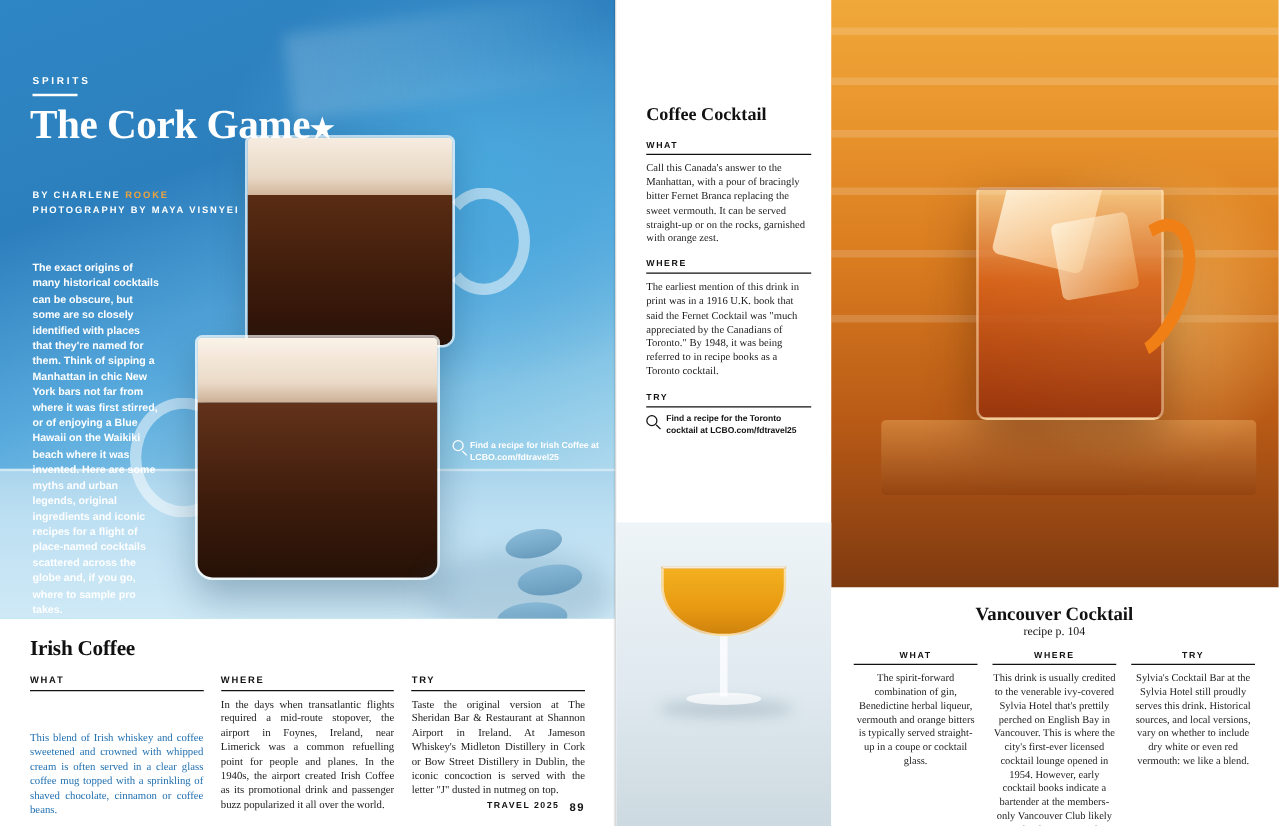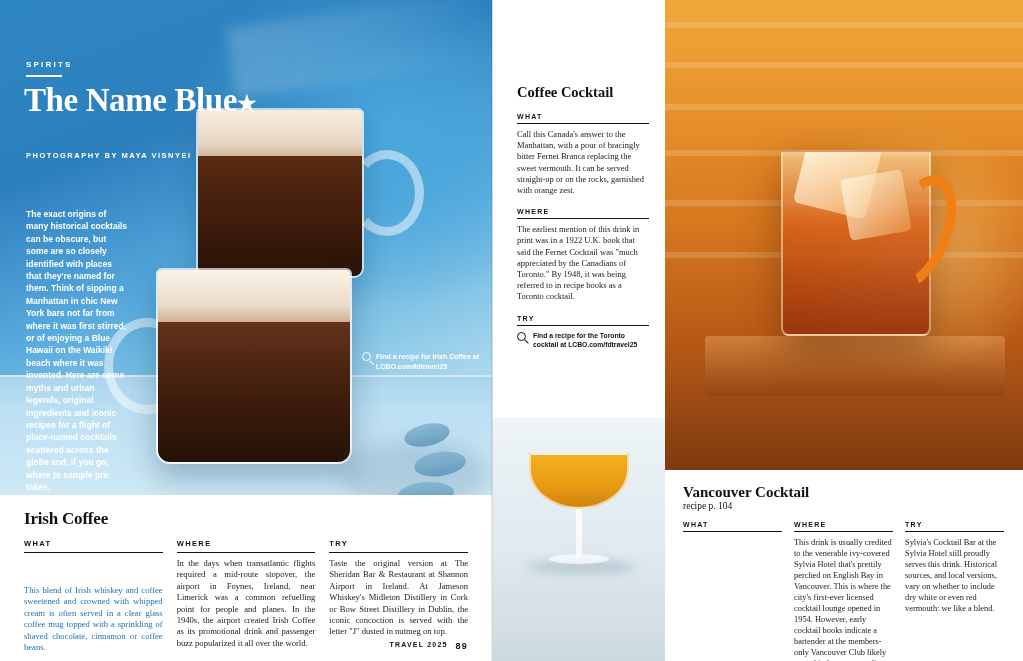--- a/index.html
+++ b/index.html
@@ -334,7 +334,7 @@
       <div class="kicker">SPIRITS</div>
 
       <div class="headline">
-        <span>The Name Blue</span><span class="star">★</span>
+        <span>The Cork Game</span><span class="star">★</span>
       </div>
 
       <div class="byline">

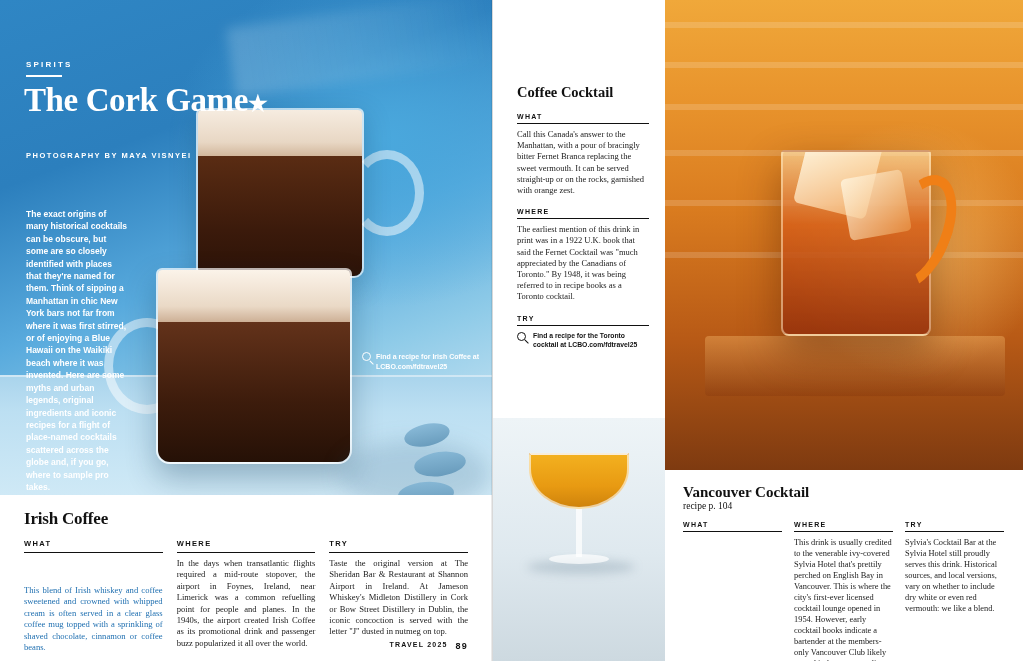--- a/index.html
+++ b/index.html
@@ -338,6 +338,7 @@
       </div>
 
       <div class="byline">
+        <div>BY CHARLENE <span class="name">ROOKE</span></div>
         <div>PHOTOGRAPHY BY MAYA VISNYEI</div>
       </div>
 

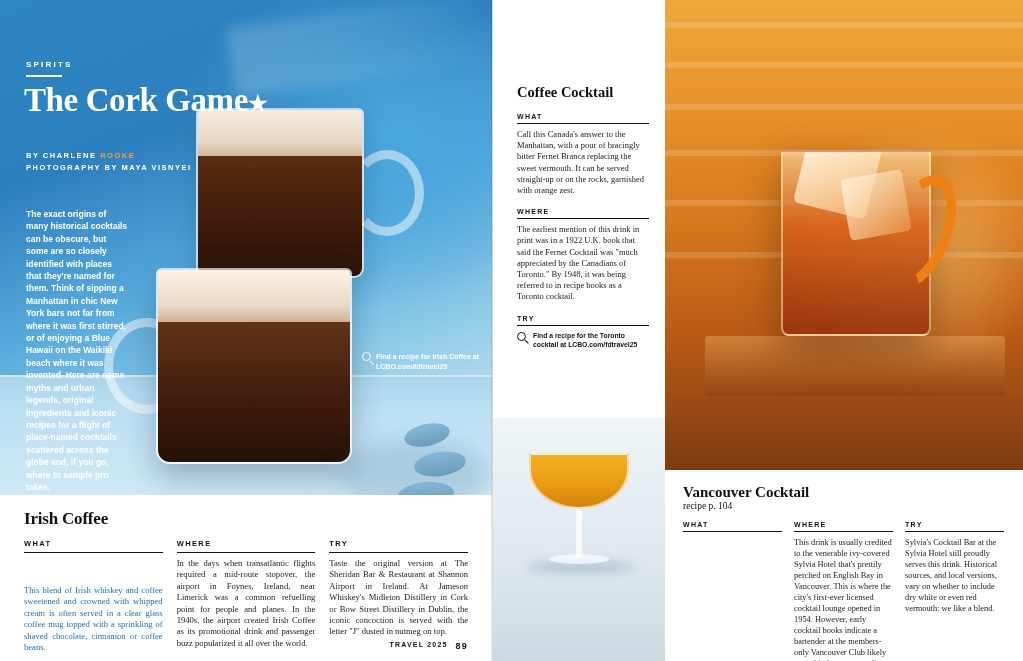--- a/index.html
+++ b/index.html
@@ -392,7 +392,7 @@
       <div>
         <div class="subhead">WHERE</div>
         <div class="subrule"></div>
-        <p>The earliest mention of this drink in print was in a 1922 U.K. book that said the Fernet Cocktail was "much appreciated by the Canadians of Toronto." By 1948, it was being referred to in recipe books as a Toronto cocktail.</p>
+        <p>The earliest mention of this drink in print was in a 1916 U.K. book that said the Fernet Cocktail was "much appreciated by the Canadians of Toronto." By 1948, it was being referred to in recipe books as a Toronto cocktail.</p>
       </div>
 
       <div>

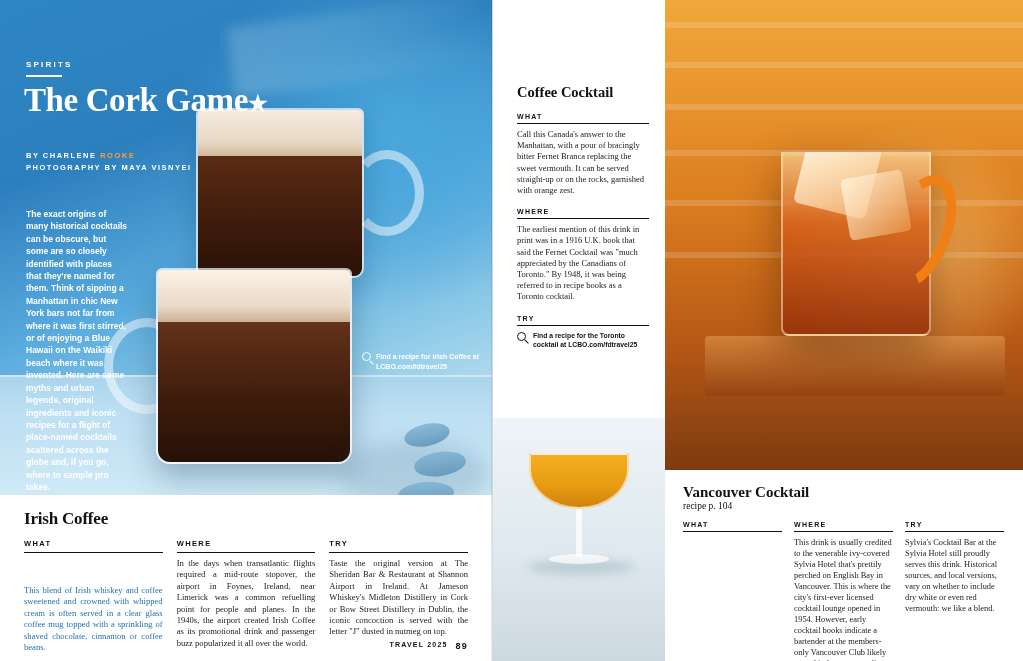--- a/index.html
+++ b/index.html
@@ -282,7 +282,7 @@
   
   .vancouver-block {
     position:absolute; left: 172px; top: 470px; width: 359px; height: 191px;
-    padding: 14px 20px 0 18px; background:#fff;
+    padding: 14px 20px 0 18px; background:#fff;text-align:center;
   }
   .van-title {
     font-family:"Liberation Serif", serif; font-size: 15px; font-weight:700; color:#111;

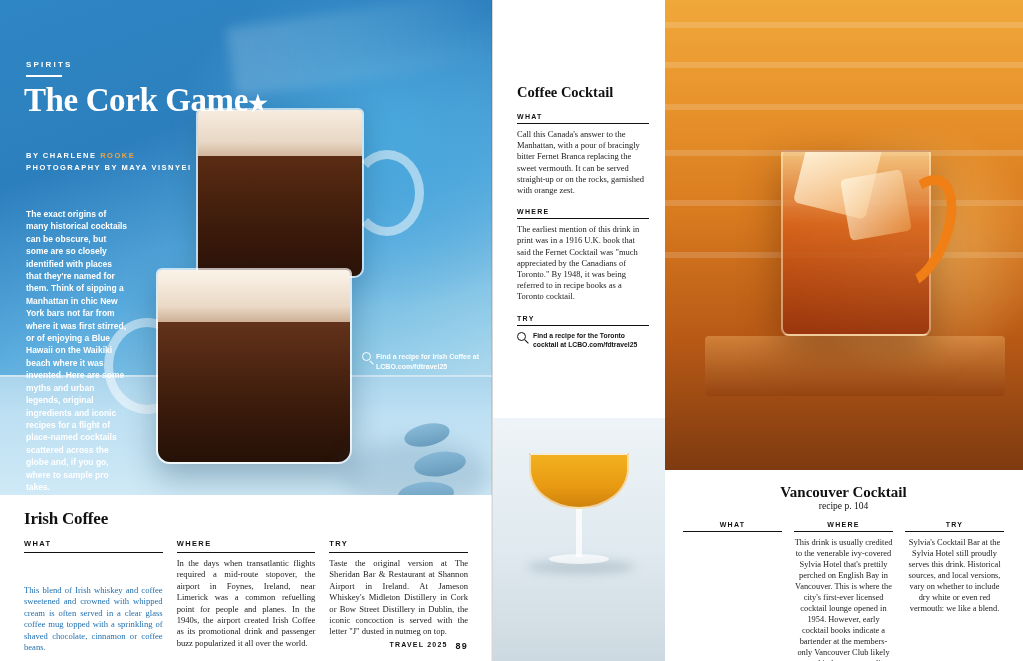--- a/index.html
+++ b/index.html
@@ -436,6 +436,7 @@
         <div class="colr">
           <h4>WHAT</h4>
           <div class="rule"></div>
+          <p>The spirit-forward combination of gin, Benedictine herbal liqueur, vermouth and orange bitters is typically served straight-up in a coupe or cocktail glass.</p>
         </div>
         <div class="colr">
           <h4>WHERE</h4>

